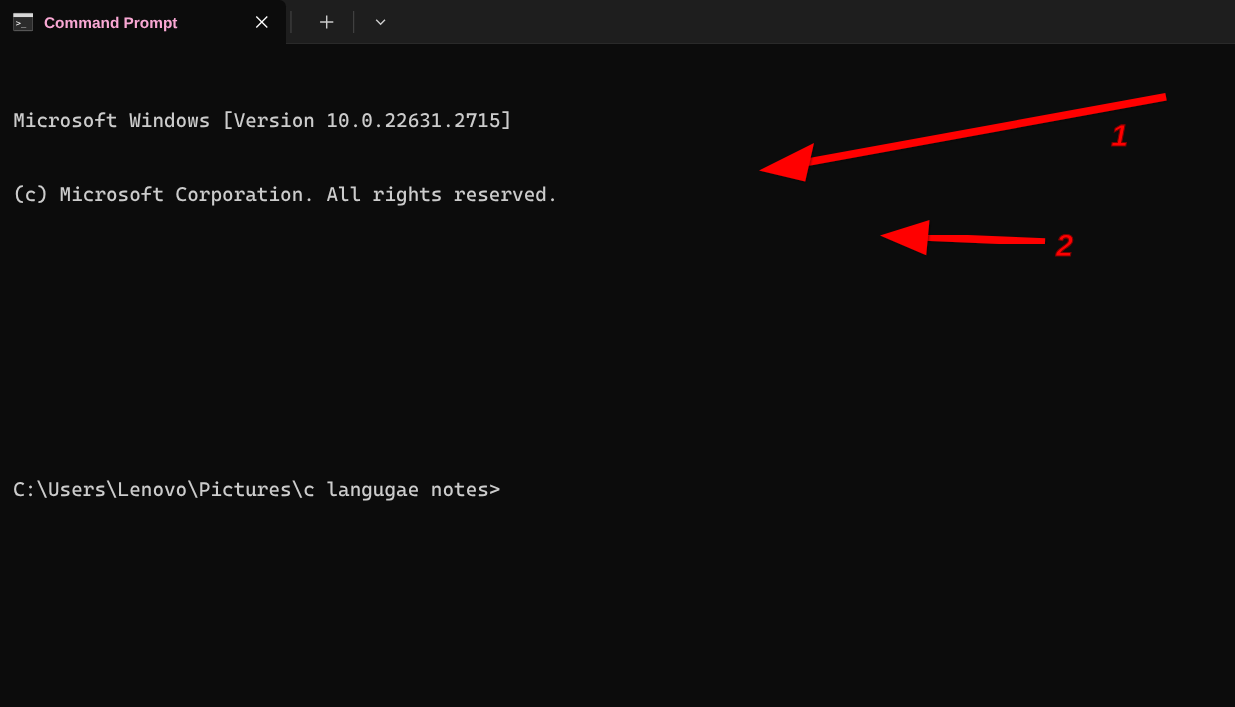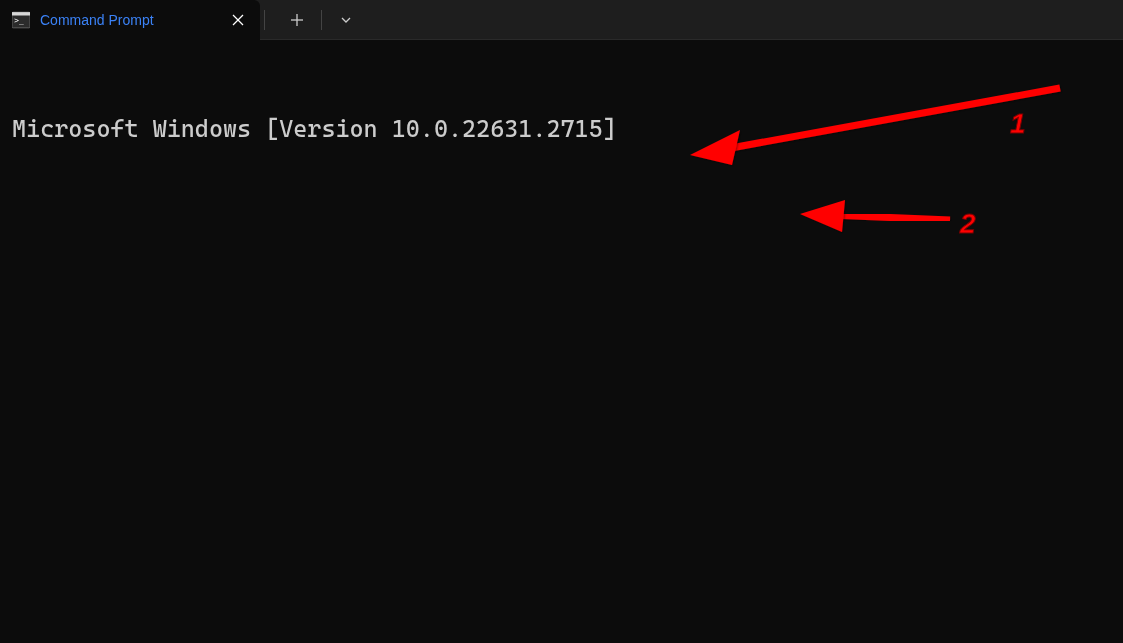--- a/index.html
+++ b/index.html
@@ -45,10 +45,10 @@
       height: 18px;
     }
     .tab-title {
-      color: #3b82f6;
+      color: #f9a8d4;
       font-size: 14px;
       font-family: 'Segoe UI', sans-serif;
-      font-weight: 400;
+      font-weight: 700;
       flex: 1;
     }
     .tab-close {

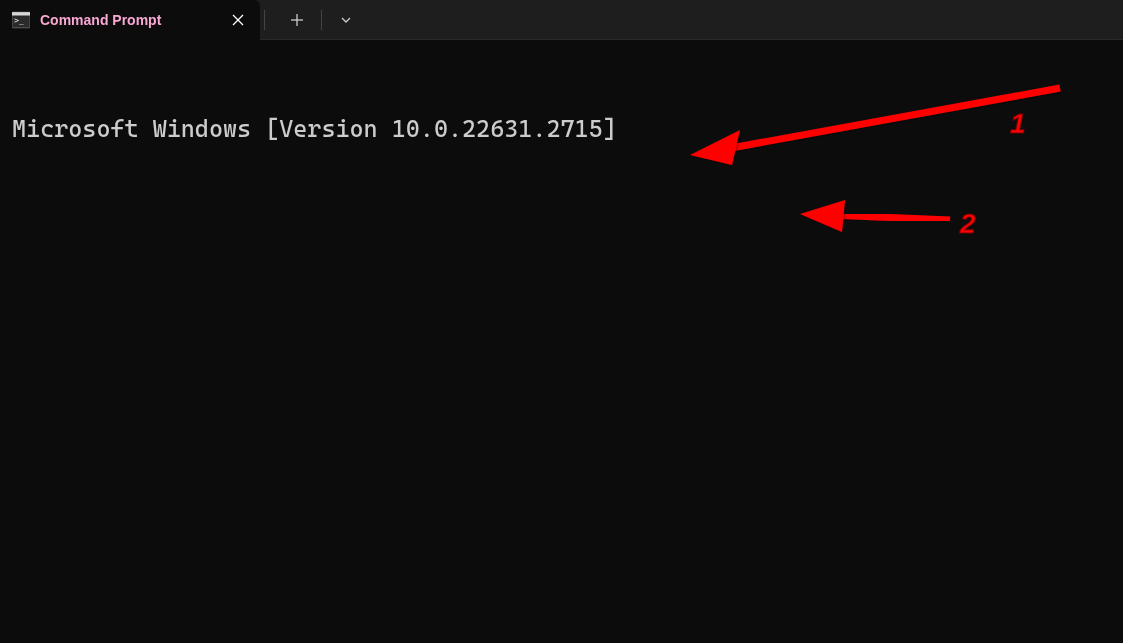--- a/index.html
+++ b/index.html
@@ -85,7 +85,7 @@
     .terminal {
       padding: 14px 12px;
       color: #cccccc;
-      font-size: 24px;
+      font-size: 18px;
       line-height: 1.25;
       white-space: pre;
       font-family: Consolas, 'Cascadia Mono', monospace;

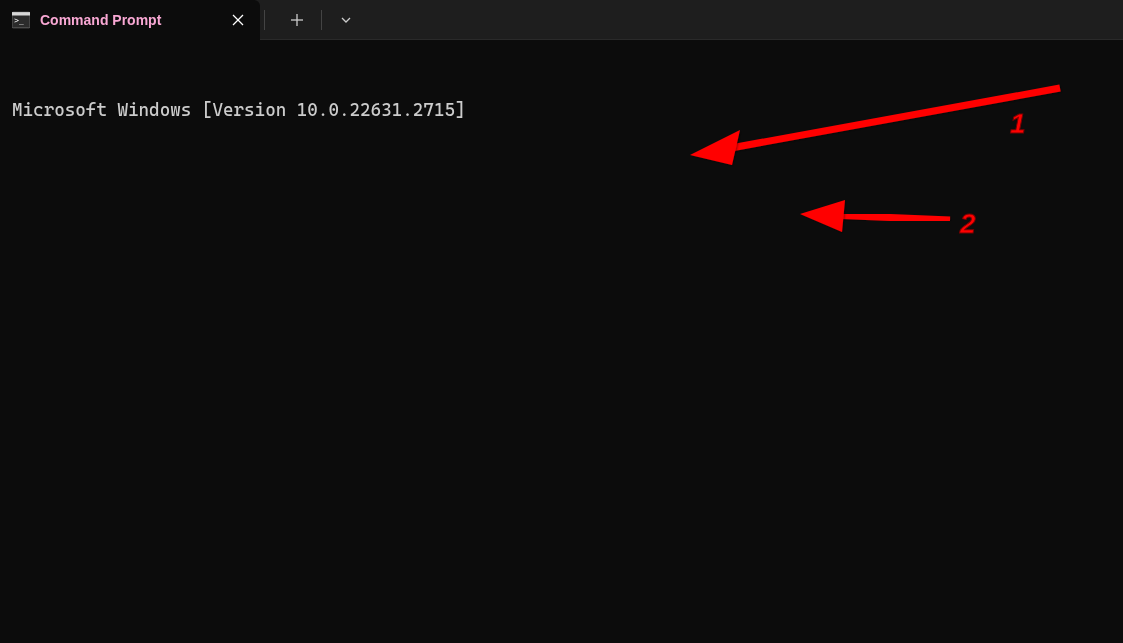--- a/index.html
+++ b/index.html
@@ -148,6 +148,7 @@
 
 <div class="terminal">
   <div class="terminal-line">Microsoft Windows [Version 10.0.22631.2715]</div>
+  <div class="terminal-line">(c) Microsoft Corporation. All rights reserved.</div>
   <div class="terminal-line"></div>
   <div class="terminal-line"></div>
   <div class="terminal-line"></div>

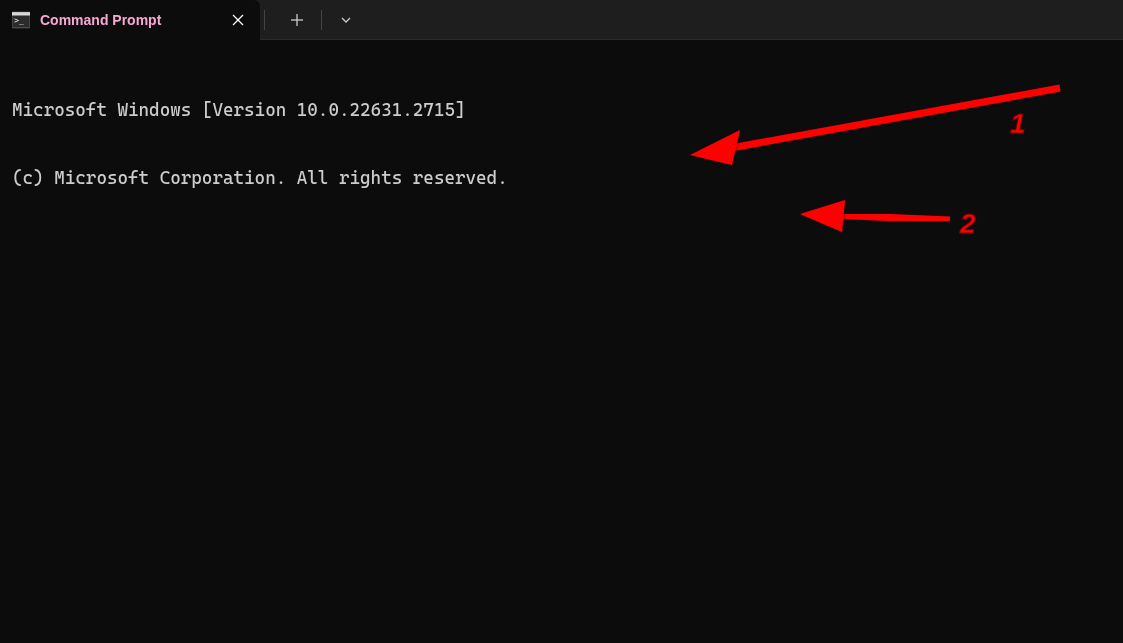--- a/index.html
+++ b/index.html
@@ -152,6 +152,7 @@
   <div class="terminal-line"></div>
   <div class="terminal-line"></div>
   <div class="terminal-line"></div>
+  <div class="terminal-line">C:\Users\Lenovo\Pictures\c langugae notes&gt;</div>
 </div>
 
 <div class="annotation" style="left:670px; top:70px;">

